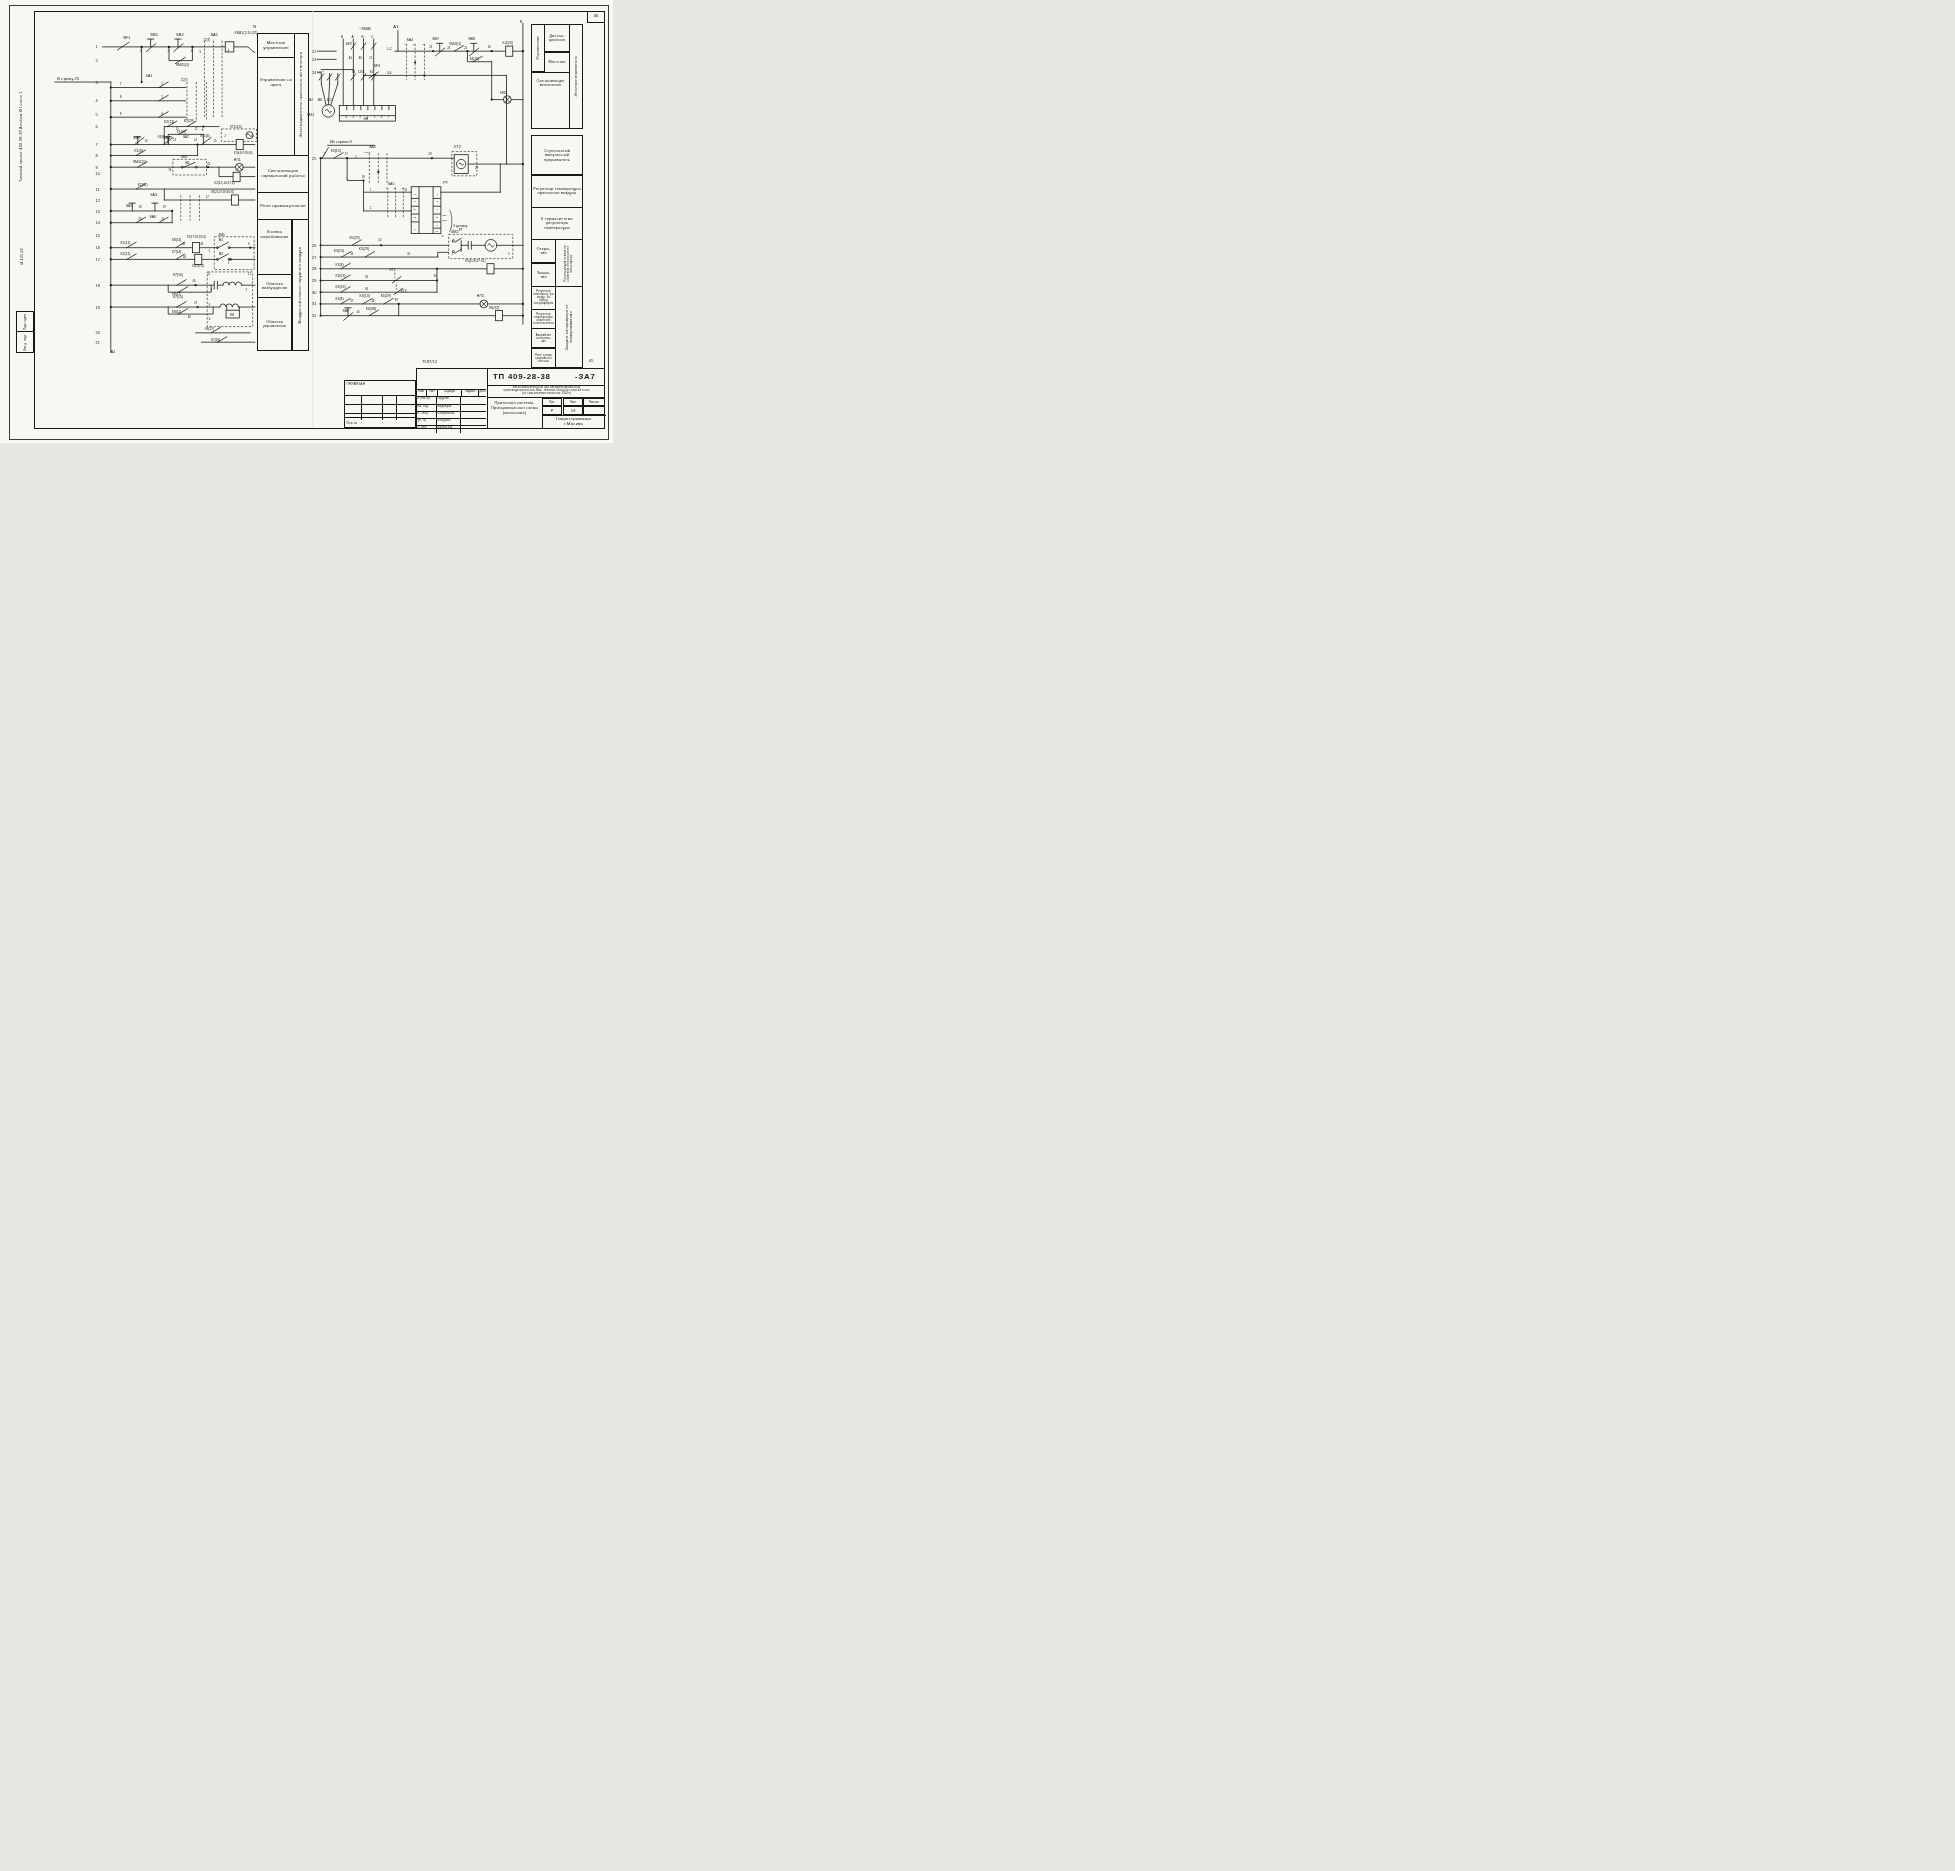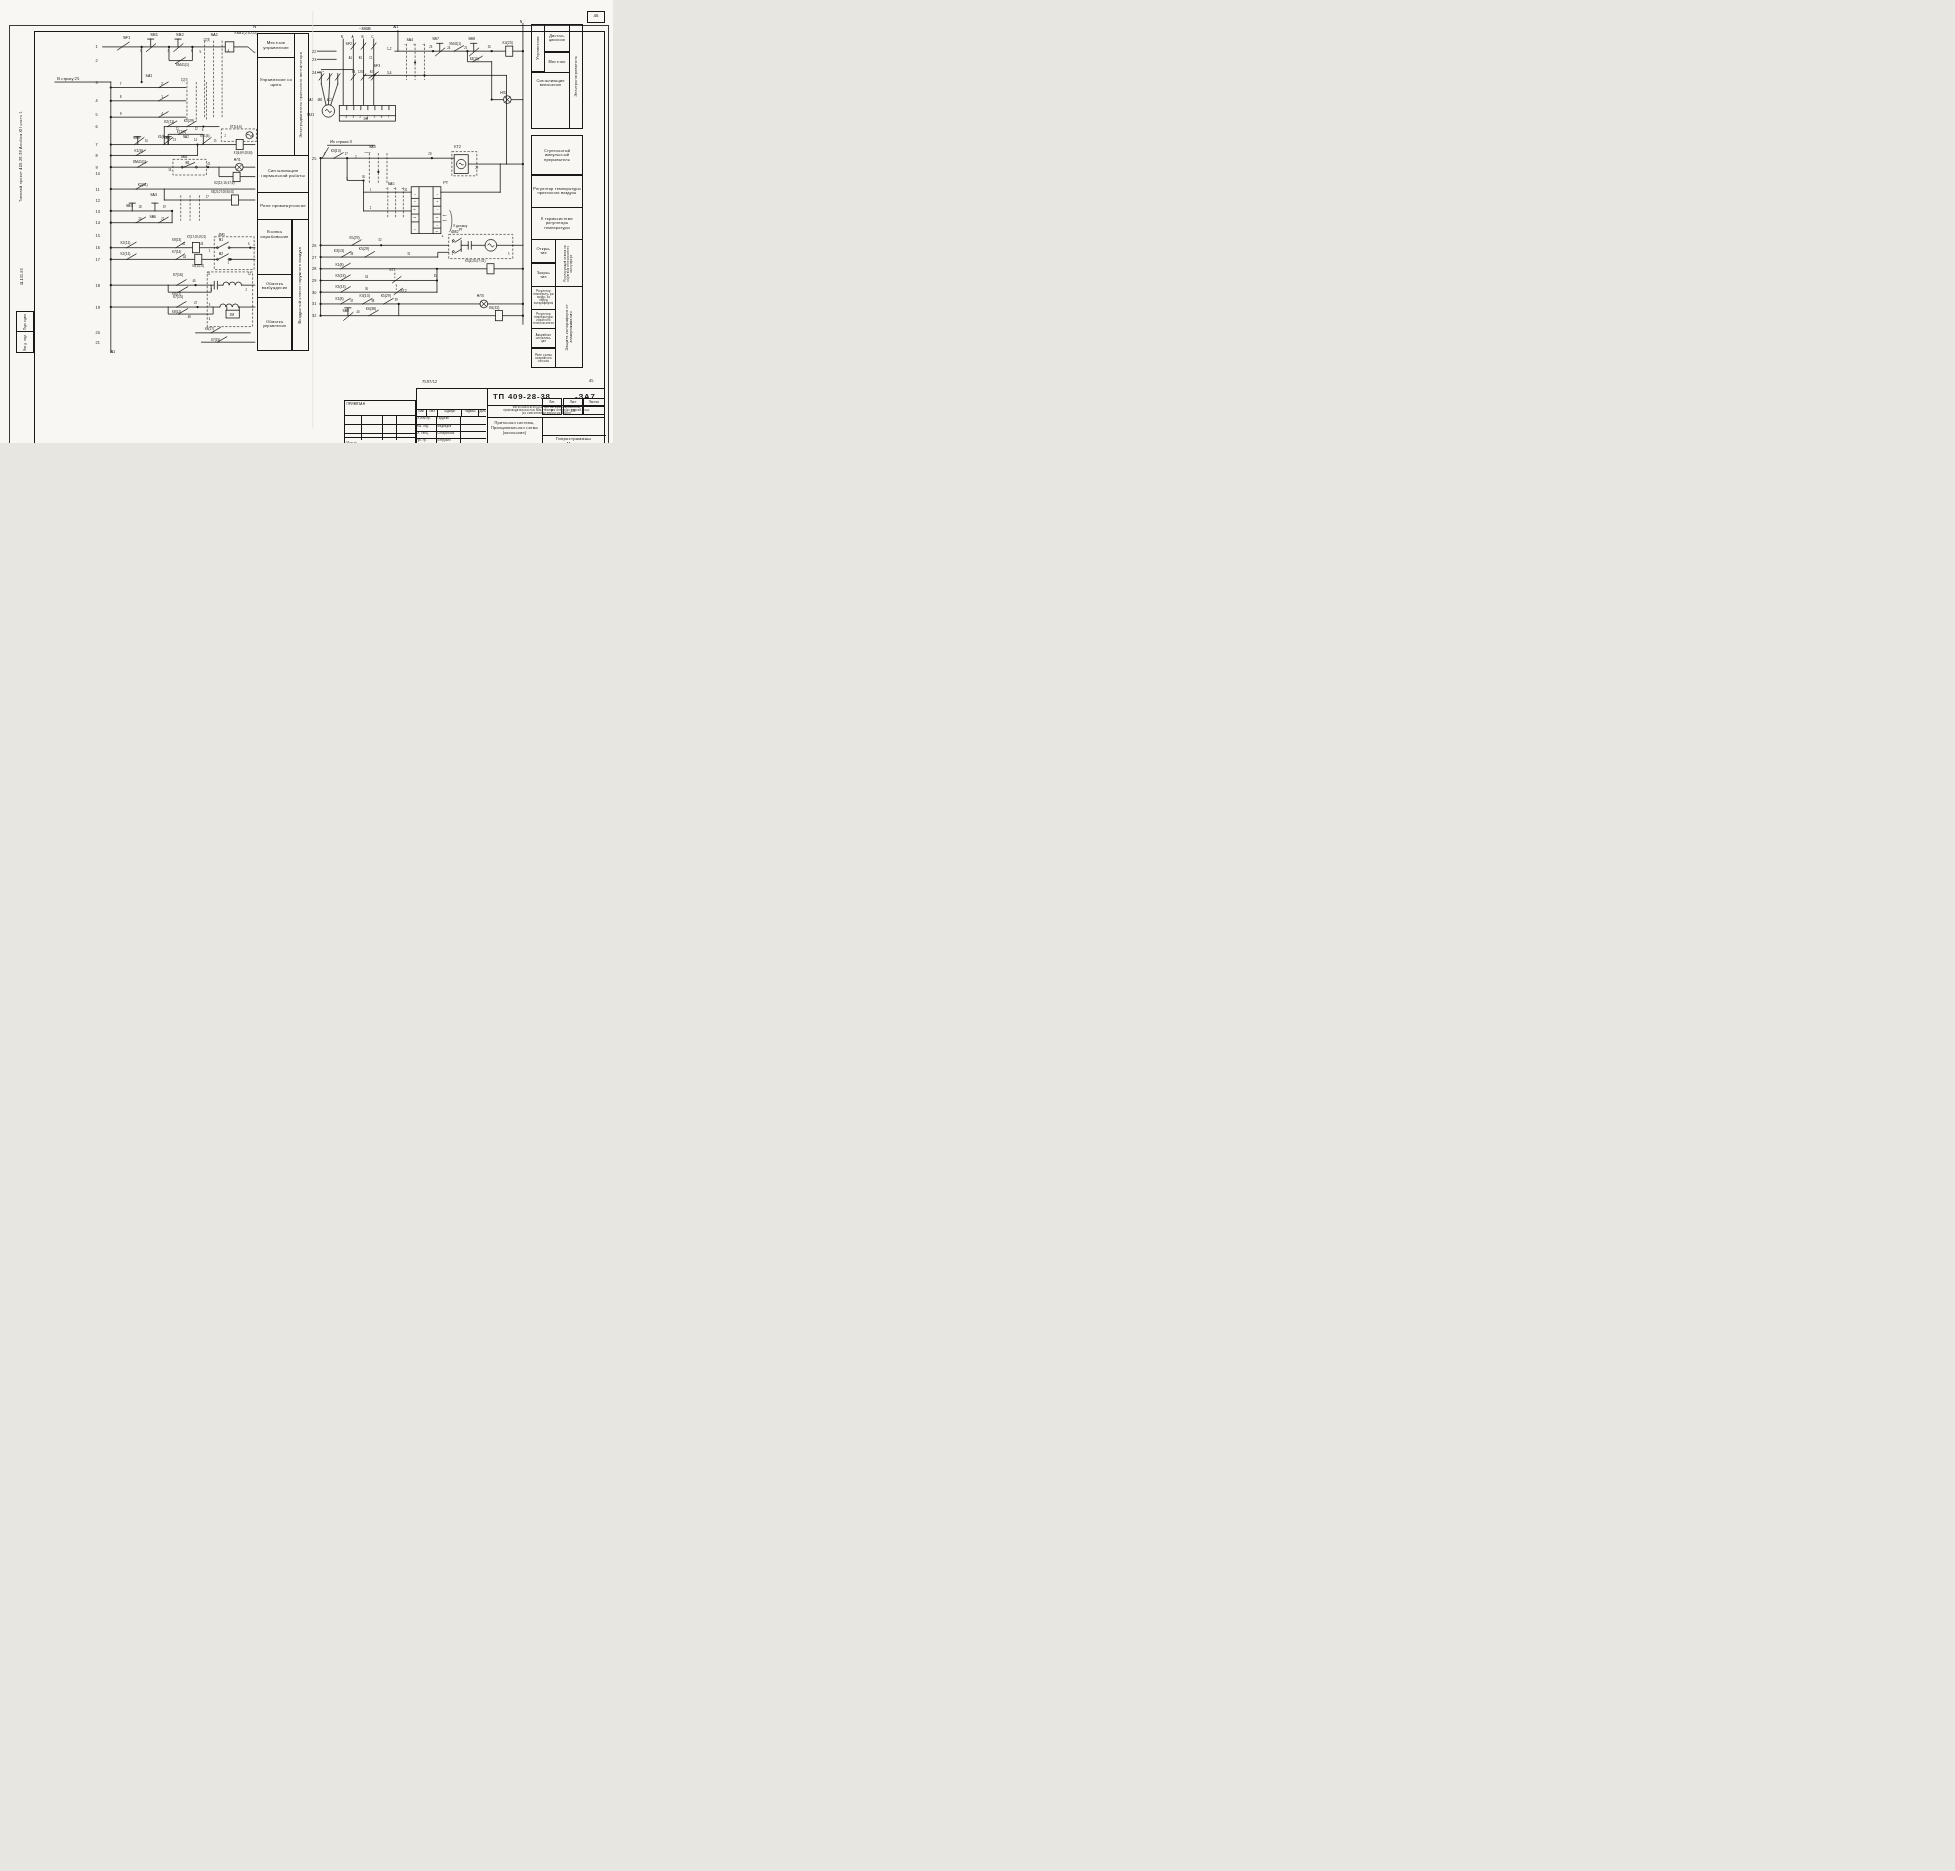--- a/index.html
+++ b/index.html
@@ -4,7 +4,7 @@
 <style>
   html,body{margin:0;padding:0;background:#e8e6e0;}
   #sheet{position:relative;width:613px;height:443px;background:#f8f7f3;font-family:"Liberation Sans",sans-serif;color:#181818;overflow:hidden;}
-  .abs{position:absolute;box-sizing:border-box;margin-top:20px;}
+  .abs{position:absolute;box-sizing:border-box;}
   .frame{border:1px solid #181818;}
   .thin{border:0.4px solid #3a3a3a;}
   .box{position:absolute;box-sizing:border-box;border:0.8px solid #181818;display:flex;align-items:center;justify-content:center;text-align:center;padding:0.8px;line-height:1.15;background:transparent;}

